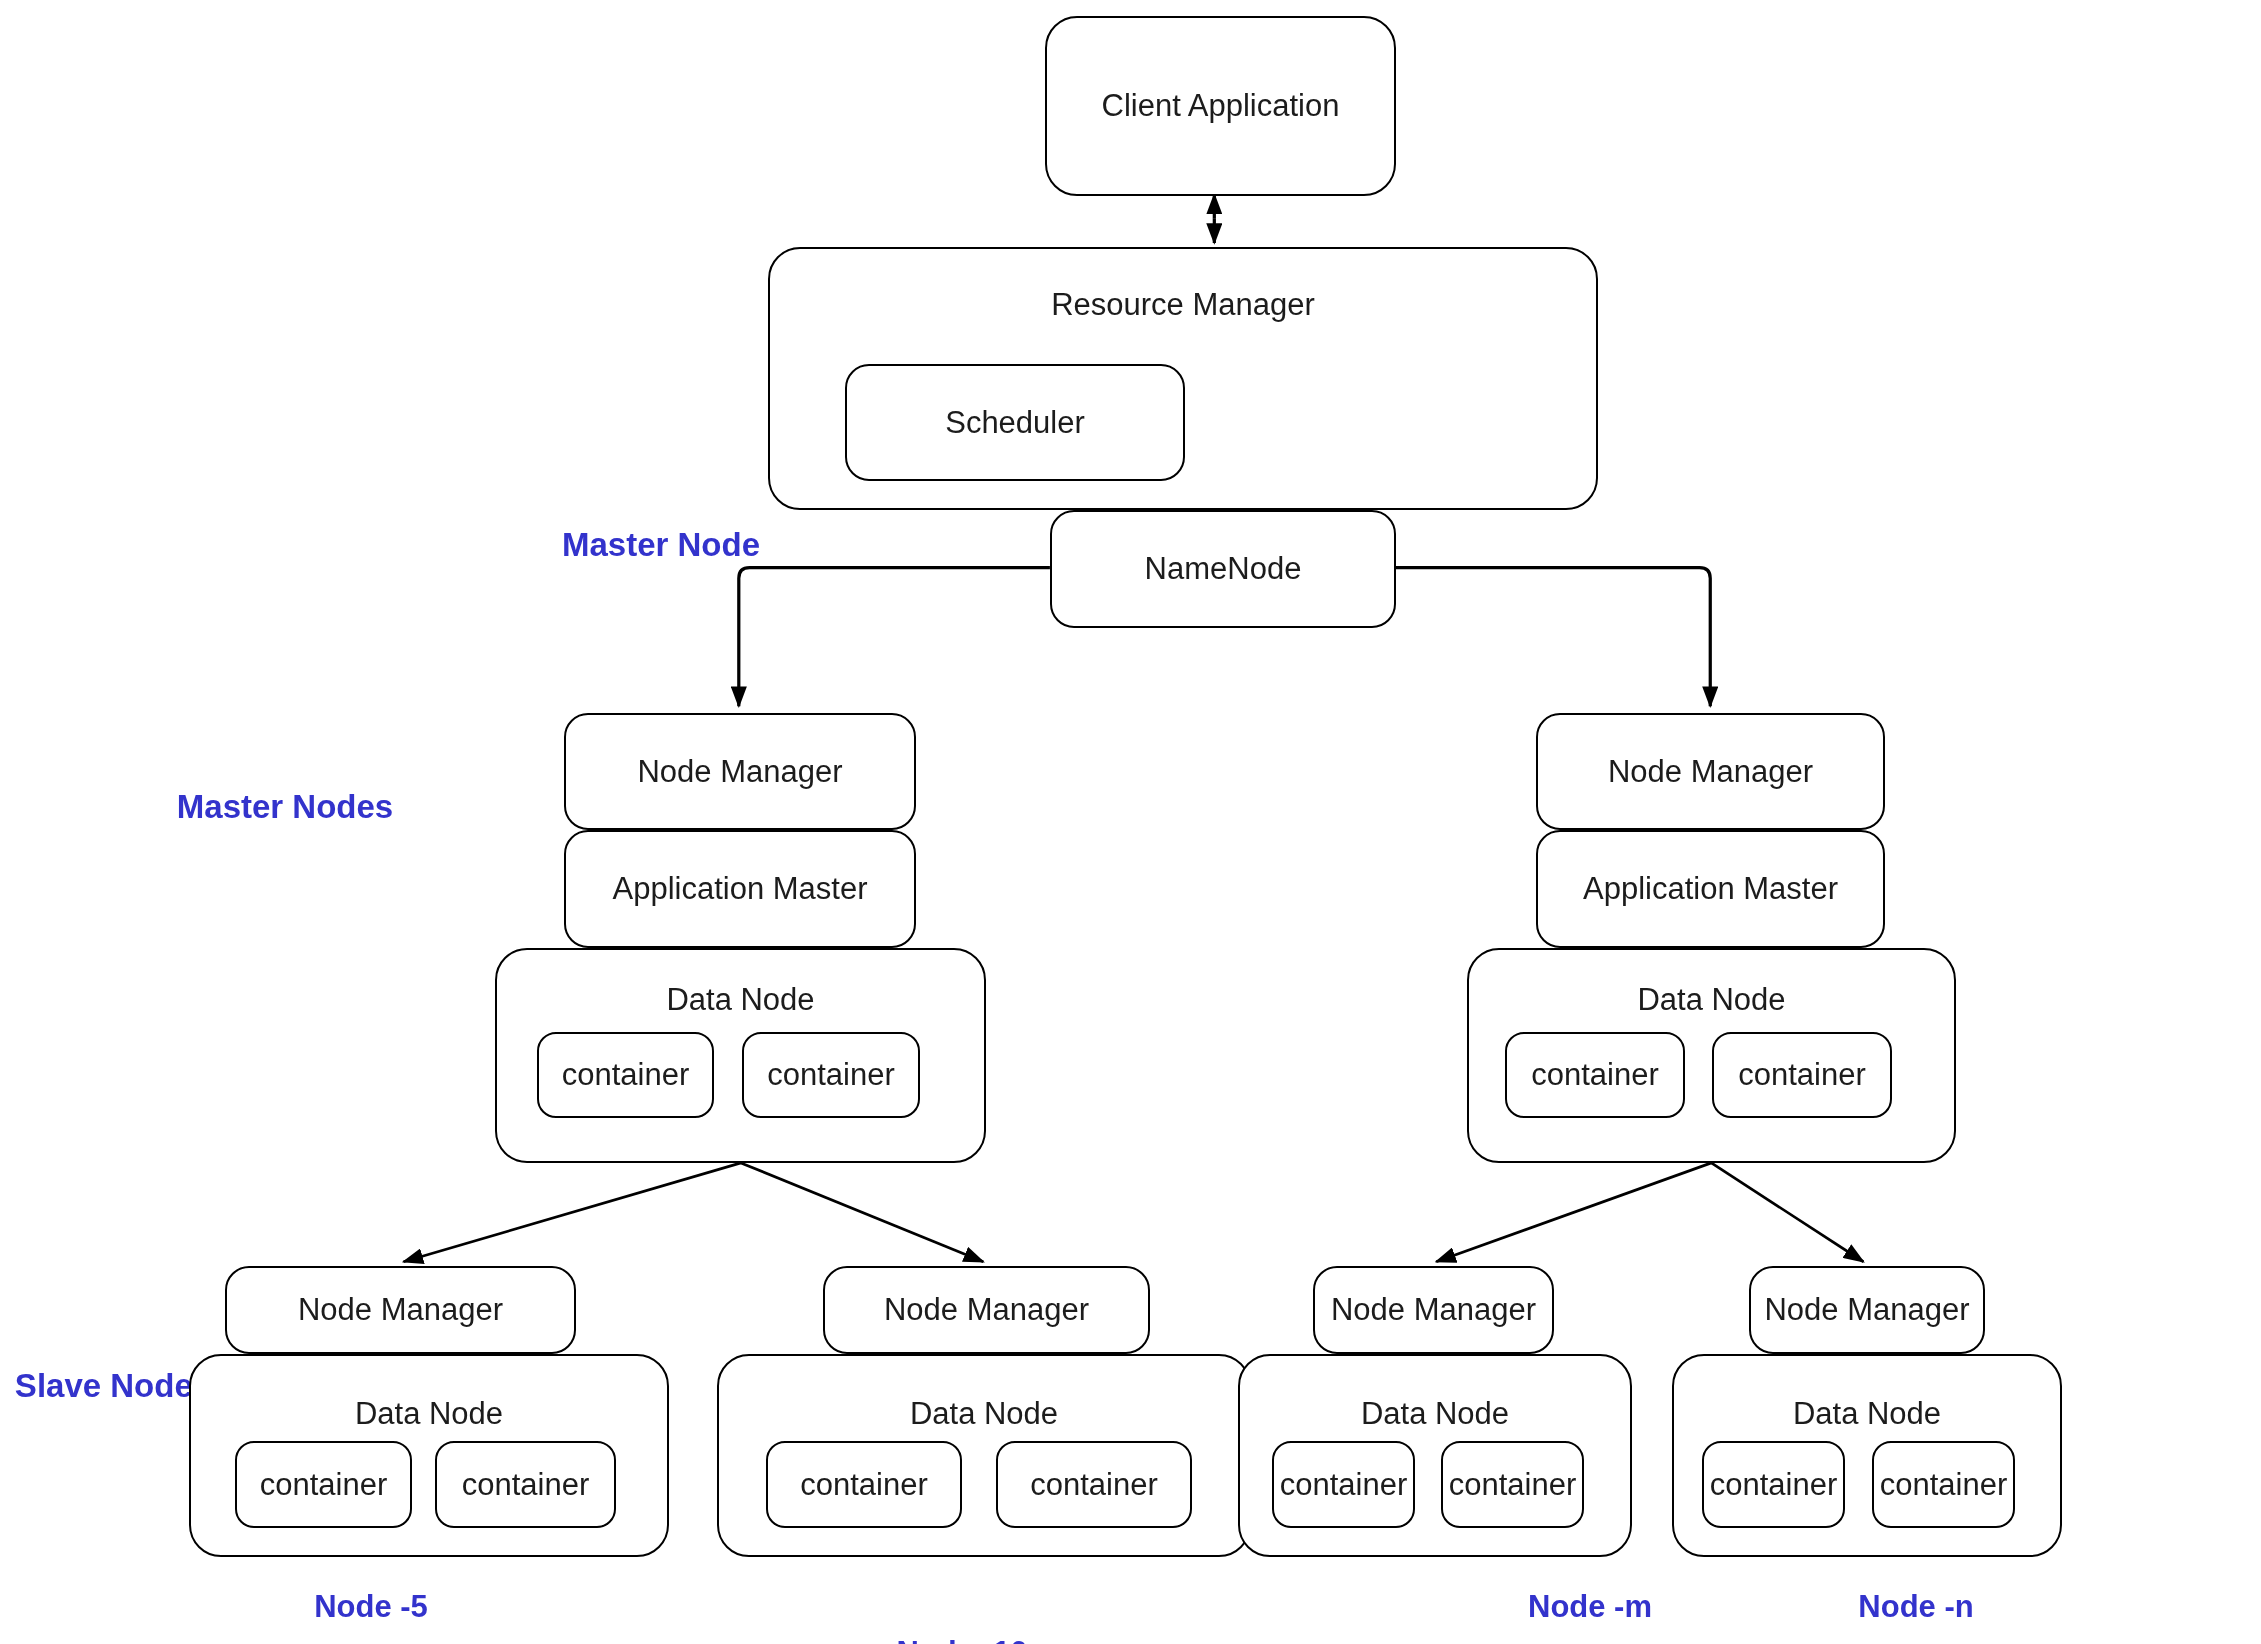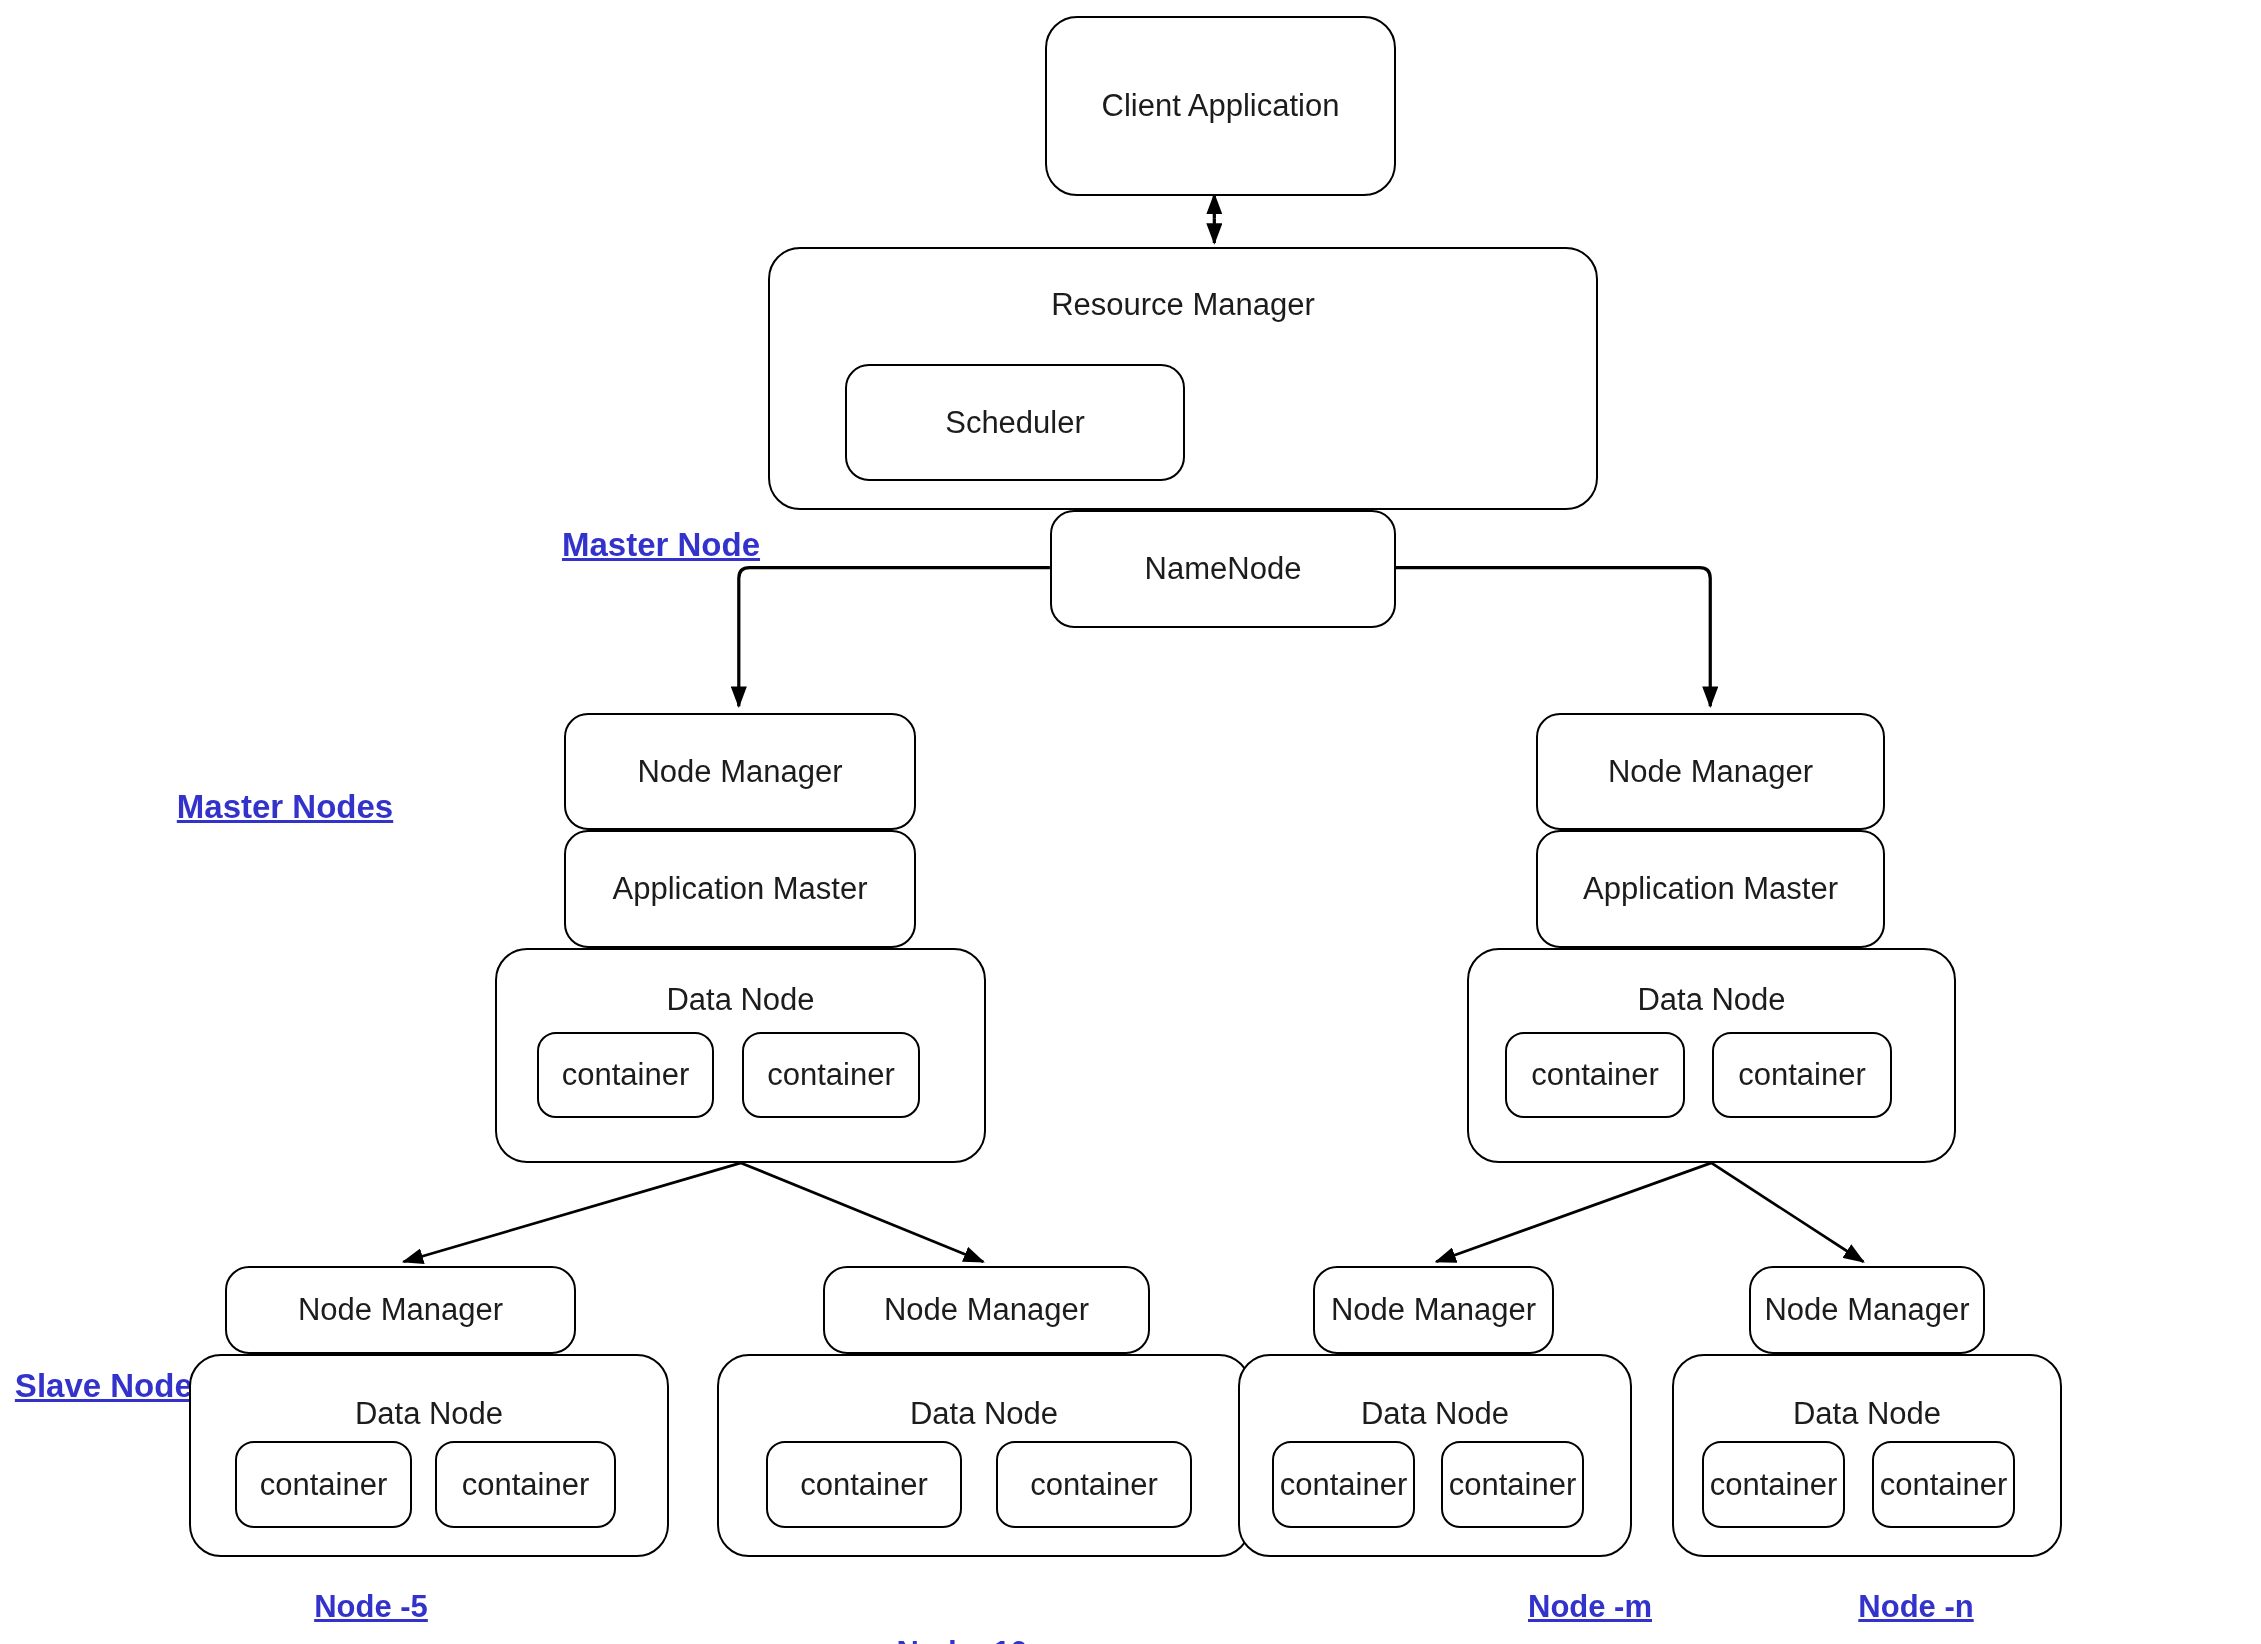--- a/index.html
+++ b/index.html
@@ -50,7 +50,6 @@
     font-size: 33px;
     white-space: nowrap;
     transform: translate(-50%, -50%);
-    text-decoration: underline;
   }
   .node-label { font-size: 31px; }
 

